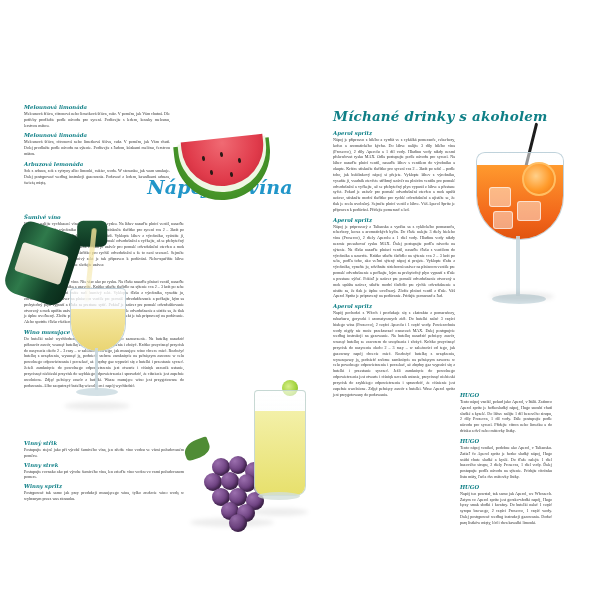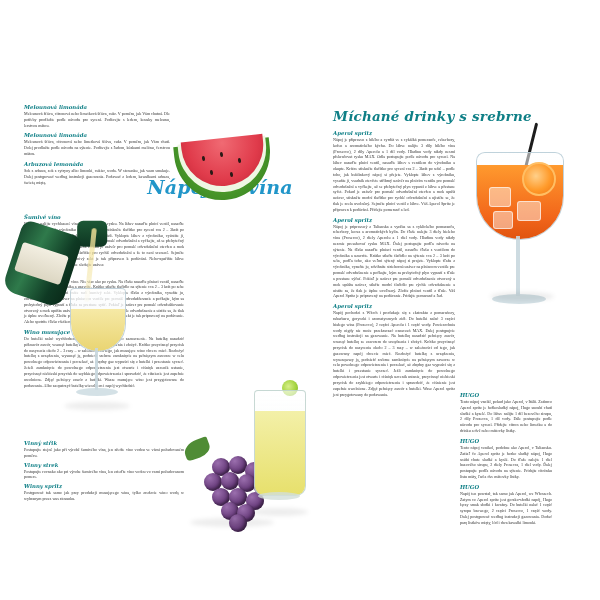--- a/index.html
+++ b/index.html
@@ -259,7 +259,7 @@
     </div>
   </div>
 
-  <div class="script-title title-drinky">Míchané drinky s srebrne</div>
+  <div class="script-title title-drinky">Míchané drinky s akoholem</div>
 
   <div class="col-right">
     <div>

